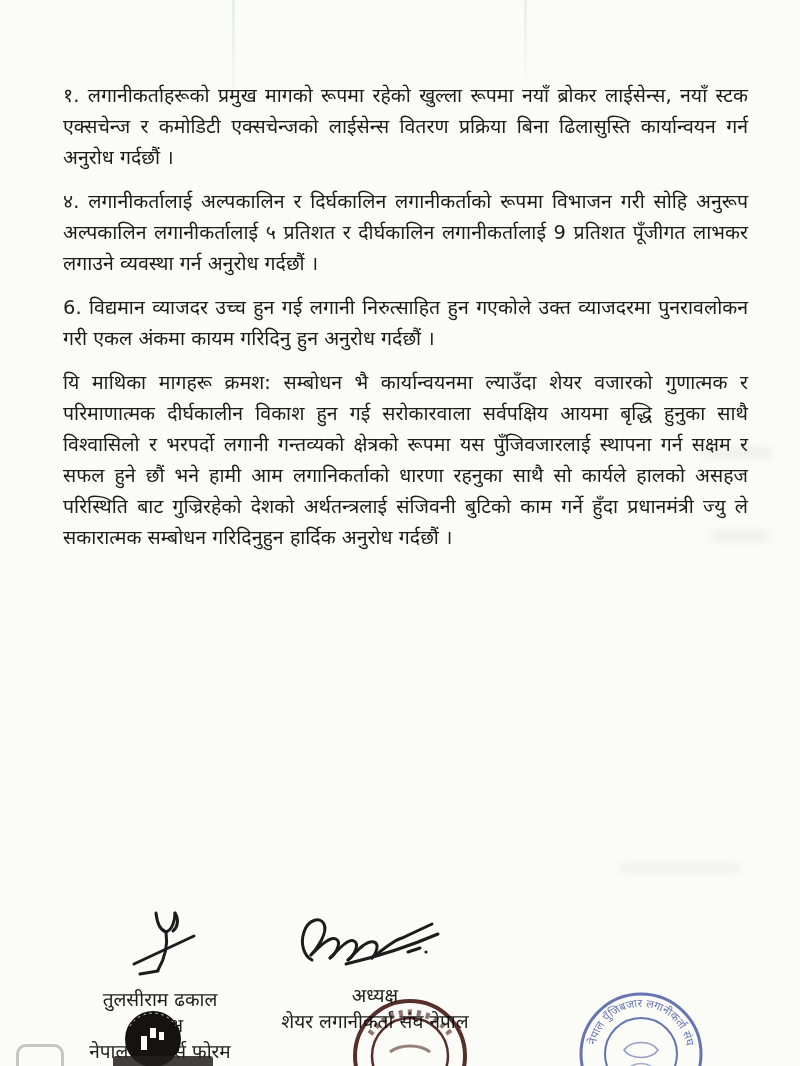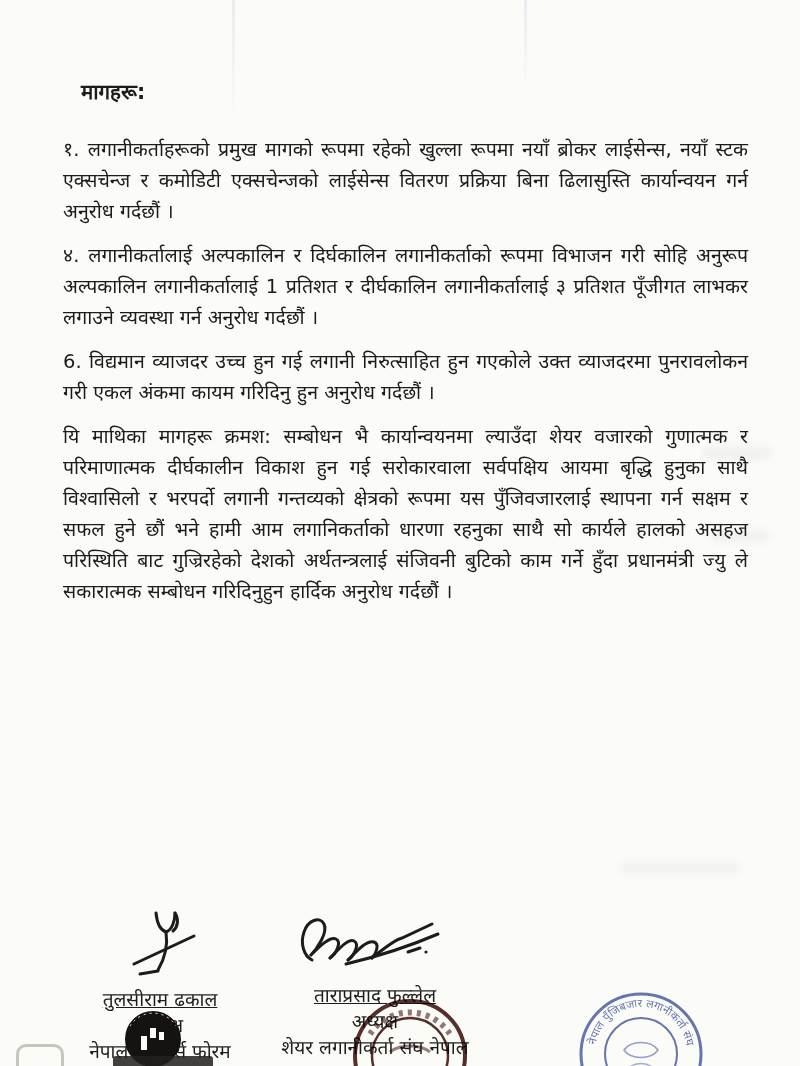--- a/index.html
+++ b/index.html
@@ -76,7 +76,6 @@
   <div class="ghost g3"></div>
 
   <div class="doc">
-    <h1>मागहरू:</h1>
     <p class="para">१. लगानीकर्ताहरूको प्रमुख मागको रूपमा रहेको खुल्ला रूपमा नयाँ ब्रोकर लाईसेन्स, नयाँ स्टक एक्सचेन्ज र कमोडिटी एक्सचेन्जको लाईसेन्स वितरण प्रक्रिया बिना ढिलासुस्ति कार्यान्वयन गर्न अनुरोध गर्दछौं ।</p>
     <p class="para">४. लगानीकर्तालाई अल्पकालिन र दिर्घकालिन लगानीकर्ताको रूपमा विभाजन गरी सोहि अनुरूप अल्पकालिन लगानीकर्तालाई 1 प्रतिशत र दीर्घकालिन लगानीकर्तालाई ३ प्रतिशत पूँजीगत लाभकर लगाउने व्यवस्था गर्न अनुरोध गर्दछौं ।</p>
     <p class="para">6. विद्यमान व्याजदर उच्च हुन गई लगानी निरुत्साहित हुन गएकोले उक्त व्याजदरमा पुनरावलोकन गरी एकल अंकमा कायम गरिदिनु हुन अनुरोध गर्दछौं ।</p>

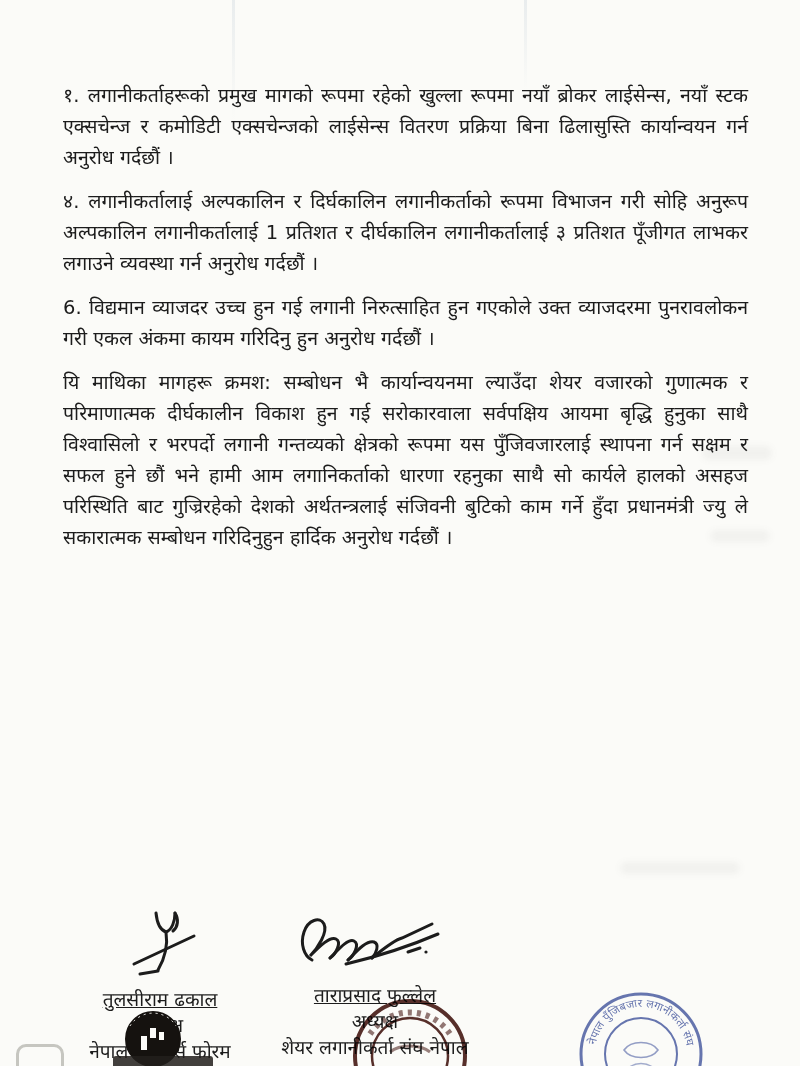--- a/index.html
+++ b/index.html
@@ -77,7 +77,7 @@
 
   <div class="doc">
     <p class="para">१. लगानीकर्ताहरूको प्रमुख मागको रूपमा रहेको खुल्ला रूपमा नयाँ ब्रोकर लाईसेन्स, नयाँ स्टक एक्सचेन्ज र कमोडिटी एक्सचेन्जको लाईसेन्स वितरण प्रक्रिया बिना ढिलासुस्ति कार्यान्वयन गर्न अनुरोध गर्दछौं ।</p>
-    <p class="para">४. लगानीकर्तालाई अल्पकालिन र दिर्घकालिन लगानीकर्ताको रूपमा विभाजन गरी सोहि अनुरूप अल्पकालिन लगानीकर्तालाई 1 प्रतिशत र दीर्घकालिन लगानीकर्तालाई ३ प्रतिशत पूँजीगत लाभकर लगाउने व्यवस्था गर्न अनुरोध गर्दछौं ।</p>
+    <p class="para">४. लगानीकर्तालाई अल्पकालिन र दिर्घकालिन लगानीकर्ताको रूपमा विभाजन गरी सोहि अनुरूप अल्पकालिन लगानीकर्तालाई ५ प्रतिशत र दीर्घकालिन लगानीकर्तालाई 9 प्रतिशत पूँजीगत लाभकर लगाउने व्यवस्था गर्न अनुरोध गर्दछौं ।</p>
     <p class="para">6. विद्यमान व्याजदर उच्च हुन गई लगानी निरुत्साहित हुन गएकोले उक्त व्याजदरमा पुनरावलोकन गरी एकल अंकमा कायम गरिदिनु हुन अनुरोध गर्दछौं ।</p>
     <p class="para closing">यि माथिका मागहरू क्रमश: सम्बोधन भै कार्यान्वयनमा ल्याउँदा शेयर वजारको गुणात्मक र परिमाणात्मक दीर्घकालीन विकाश हुन गई सरोकारवाला सर्वपक्षिय आयमा बृद्धि हुनुका साथै विश्वासिलो र भरपर्दो लगानी गन्तव्यको क्षेत्रको रूपमा यस पुँजिवजारलाई स्थापना गर्न सक्षम र सफल हुने छौं भने हामी आम लगानिकर्ताको धारणा रहनुका साथै सो कार्यले हालको असहज परिस्थिति बाट गुज्रिरहेको देशको अर्थतन्त्रलाई संजिवनी बुटिको काम गर्ने हुँदा प्रधानमंत्री ज्यु ले सकारात्मक सम्बोधन गरिदिनुहुन हार्दिक अनुरोध गर्दछौं ।</p>
   </div>

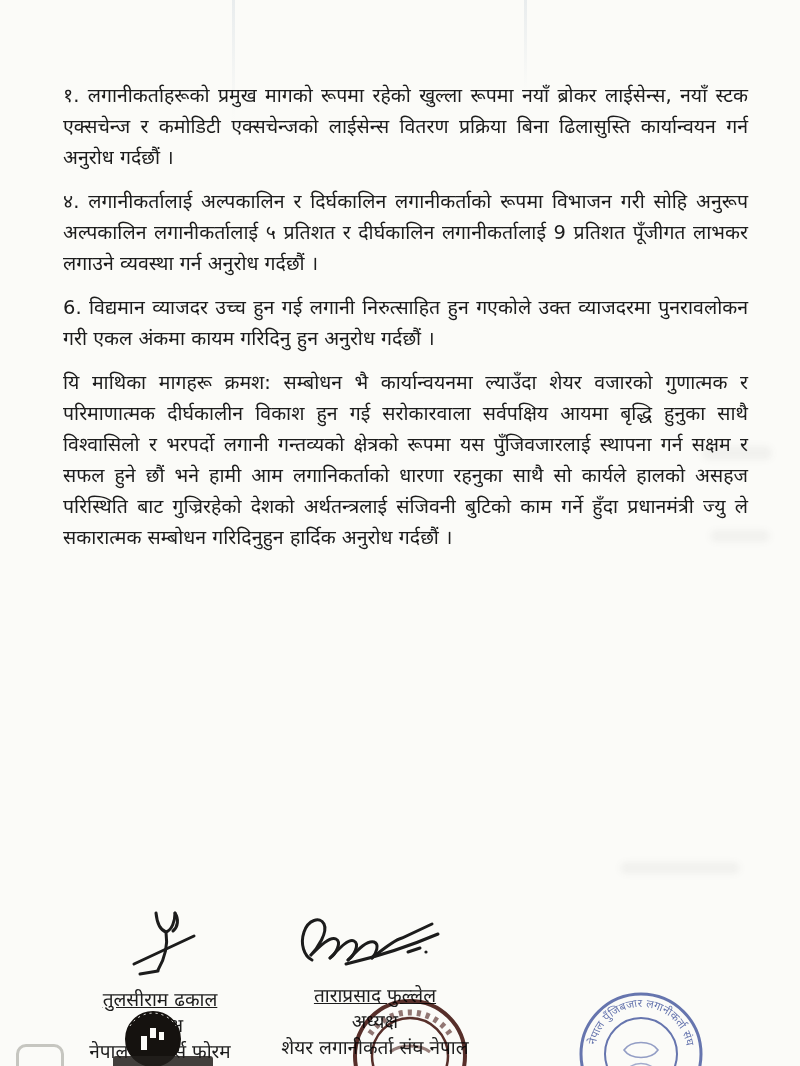--- a/index.html
+++ b/index.html
@@ -43,7 +43,7 @@
   
   .sig{position:absolute;text-align:center;font-size:19px;line-height:26px;}
   .sig .sig-mark{display:block;margin:0 auto 2px auto;}
-  .sig .sig-name{font-weight:500;text-decoration:underline;}
+  .sig .sig-name{font-weight:500;}
   .sig .sig-title{font-weight:500;}
   .sig .sig-org{font-weight:500;white-space:nowrap;}
   .sig1{left:40px;top:908px;width:240px;}

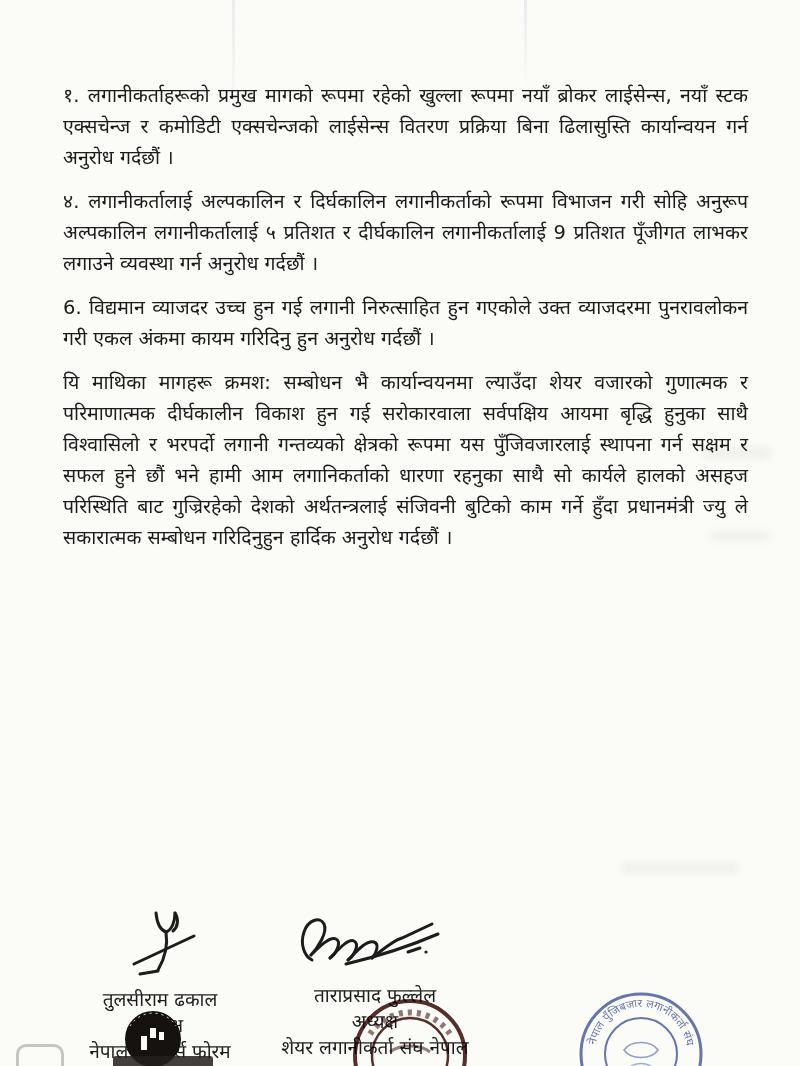--- a/index.html
+++ b/index.html
@@ -109,7 +109,6 @@
         <circle cx="136" cy="44" r="1.6" fill="#1c1c1c" stroke="none"></circle>
       </g>
     </svg>
-    <div class="sig-name">ताराप्रसाद फुल्लेल</div>
     <div class="sig-title">अध्यक्ष</div>
     <div class="sig-org">शेयर लगानीकर्ता संघ नेपाल</div>
   </div>

